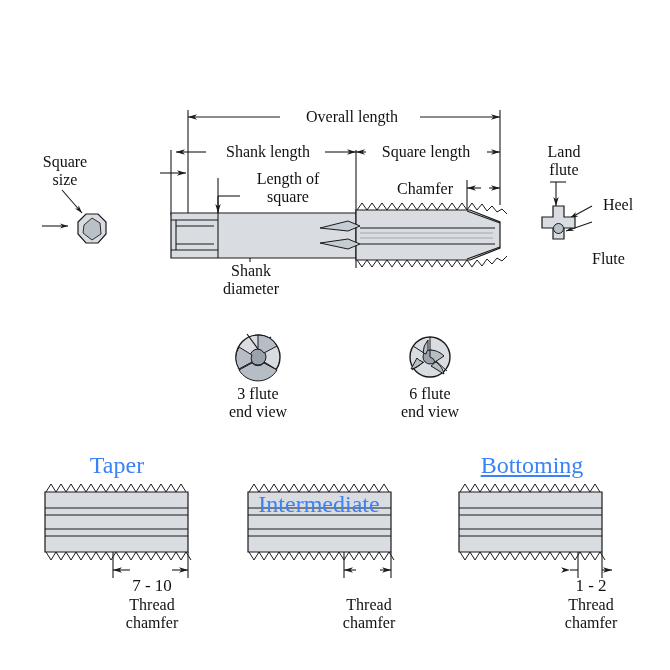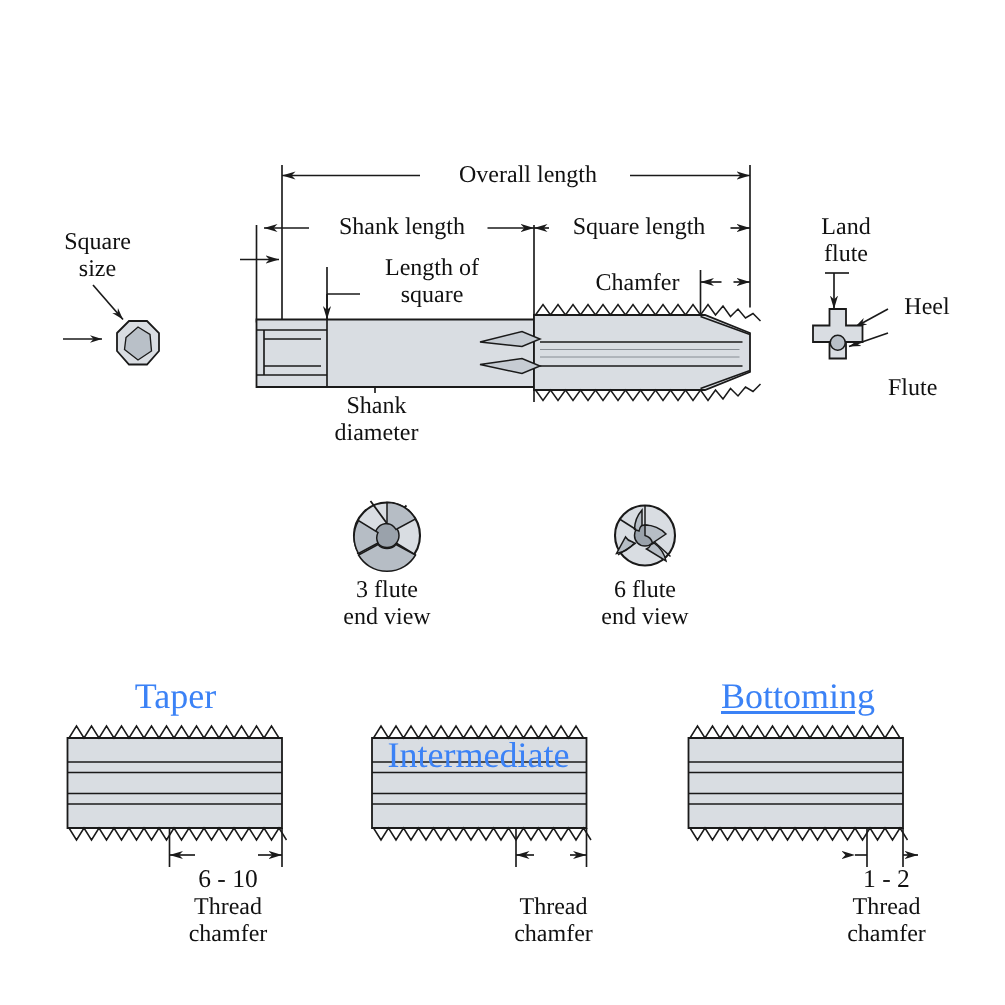--- a/index.html
+++ b/index.html
@@ -262,7 +262,7 @@
 
   <div class="head" style="left:462px; top:452px; width:140px;text-decoration:underline;">Bottoming</div>
 
-  <div class="lbl lbl-17" style="left:104px; top:576px; width:96px;">6 - 10</div>
+  <div class="lbl lbl-17" style="left:104px; top:576px; width:96px;">7 - 10</div>
   <div class="lbl lbl-16" style="left:104px; top:596px; width:96px;">Thread
 chamfer</div>
 

